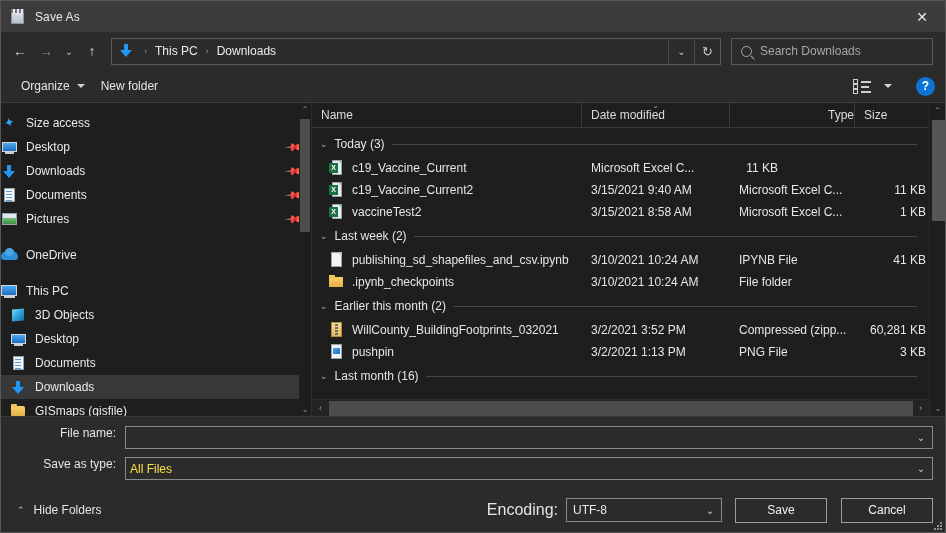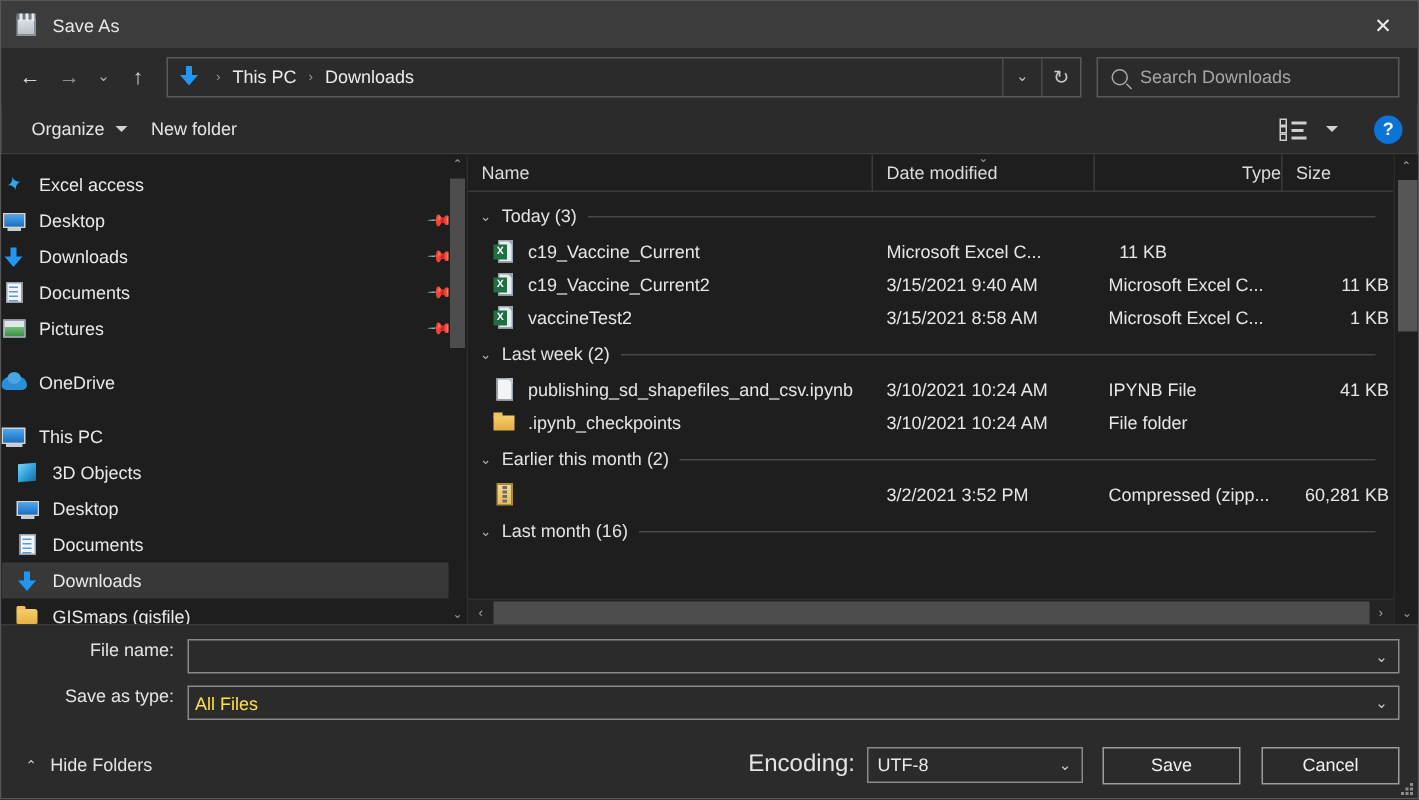--- a/index.html
+++ b/index.html
@@ -509,7 +509,7 @@
           <span class="ni">
               <span class="ic-star">✦</span>
             </span>
-          <span class="nav-label">Excel access</span>
+          <span class="nav-label">Size access</span>
         </div>
         <div class="nav-row">
           <span class="ni">

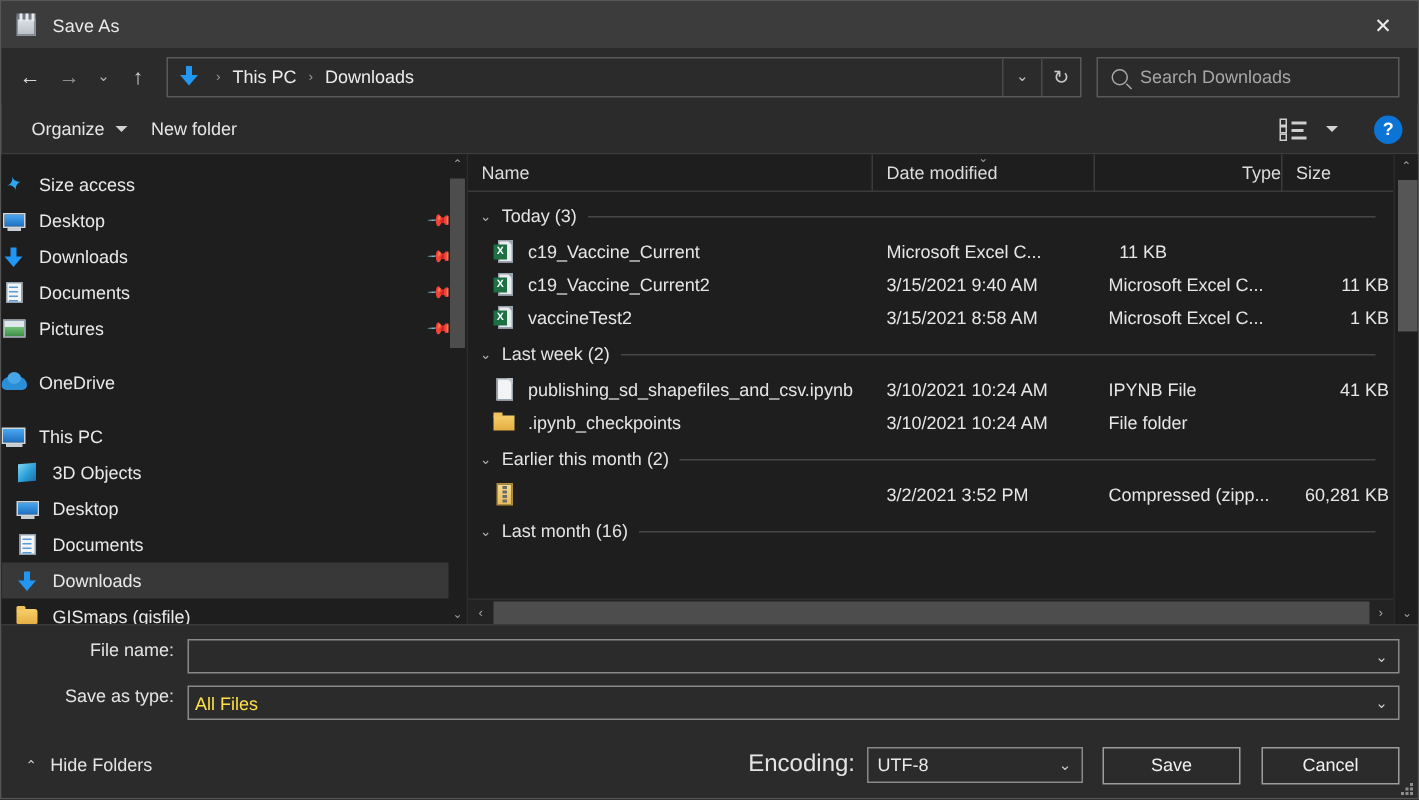--- a/index.html
+++ b/index.html
@@ -709,6 +709,7 @@
                 <span class="fr-icon">
                     <span class="fi-zip"></span>
                   </span>
+                <span class="fr-text">WillCounty_BuildingFootprints_032021</span>
               </div>
               <div class="fr-date">3/2/2021 3:52 PM</div>
               <div class="fr-type">Compressed (zipp...</div>

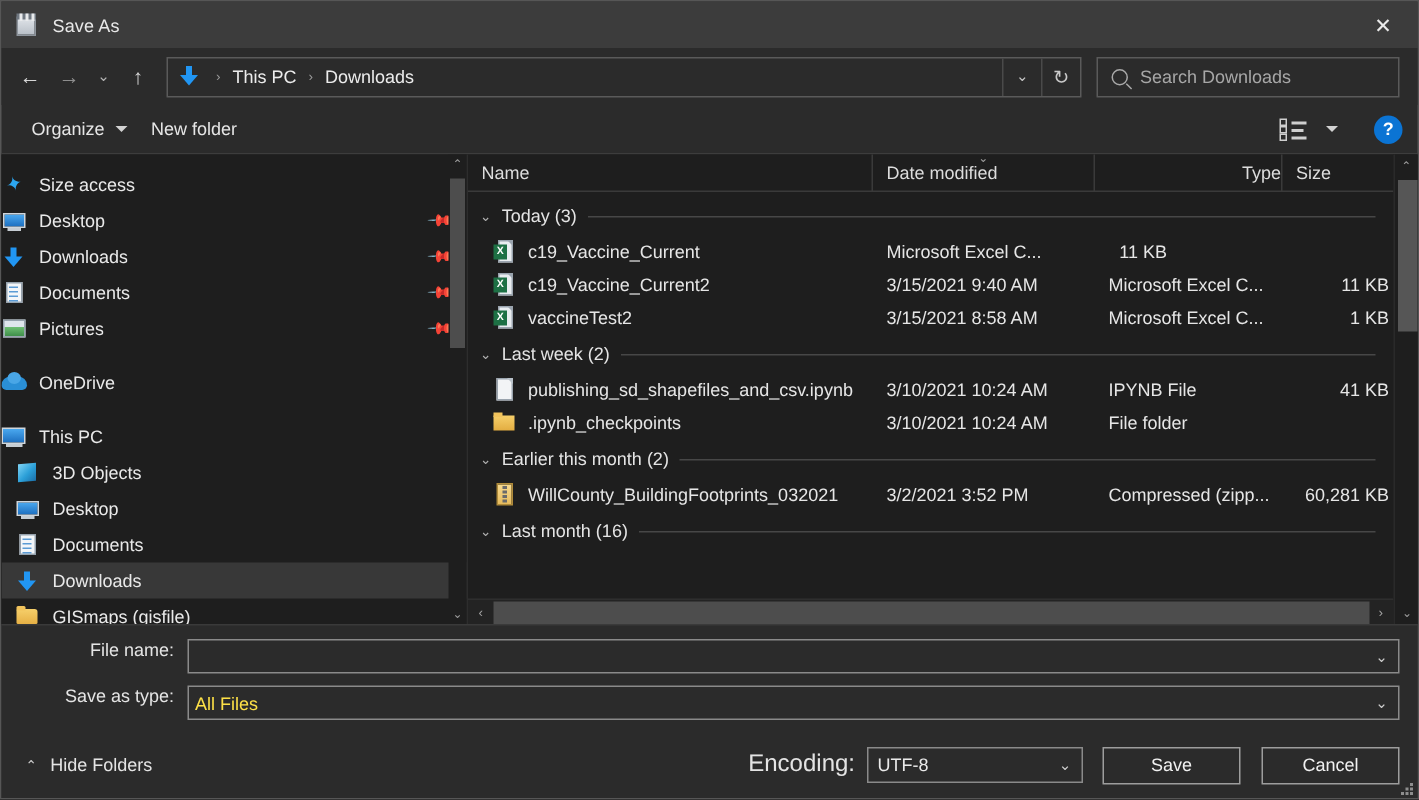--- a/index.html
+++ b/index.html
@@ -715,6 +715,17 @@
               <div class="fr-type">Compressed (zipp...</div>
               <div class="fr-size">60,281 KB</div>
             </div>
+            <div class="file-row">
+              <div class="fr-name">
+                <span class="fr-icon">
+                    <span class="fi-png"></span>
+                  </span>
+                <span class="fr-text">pushpin</span>
+              </div>
+              <div class="fr-date">3/2/2021 1:13 PM</div>
+              <div class="fr-type">PNG File</div>
+              <div class="fr-size">3 KB</div>
+            </div>
 
             <div class="group-head">
               <span class="grp-chev">⌄</span>

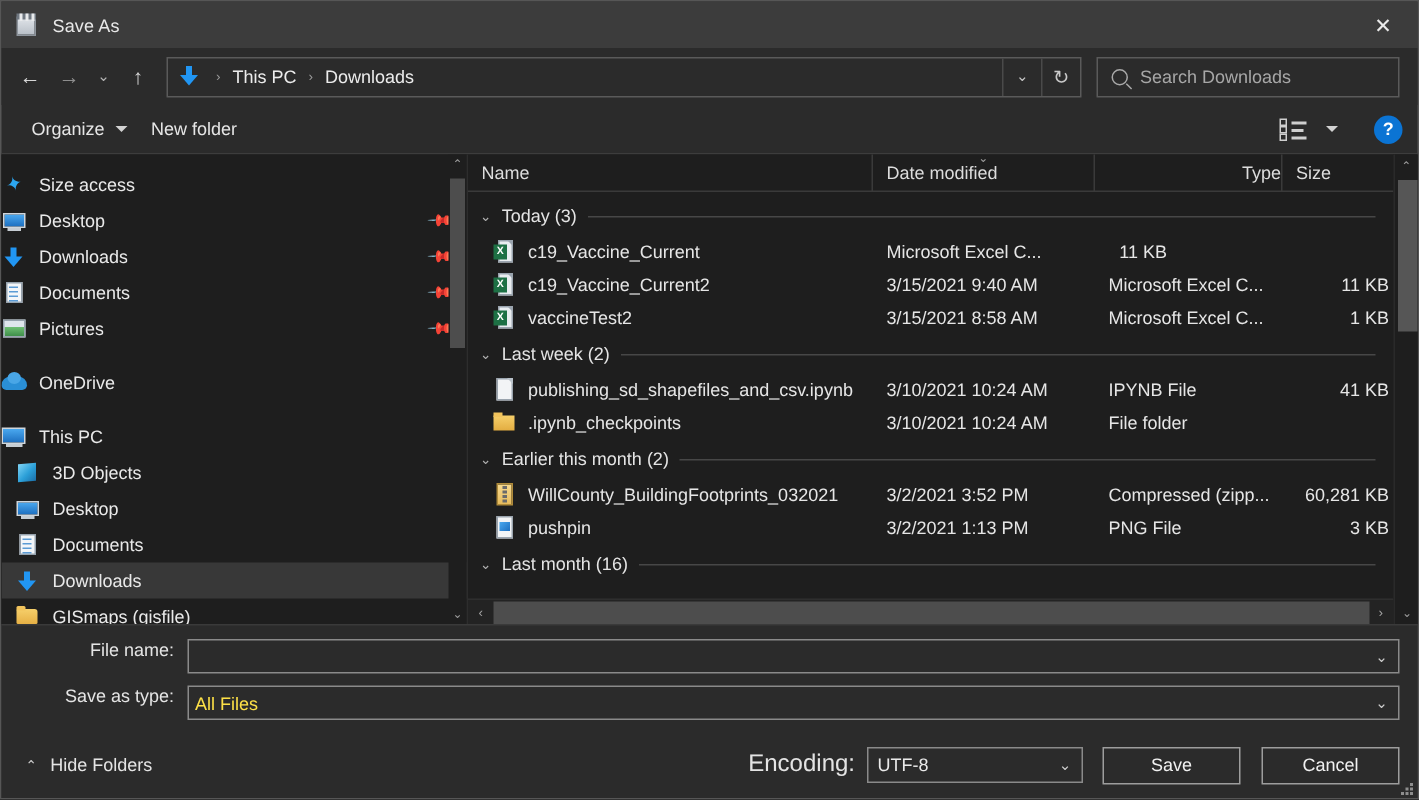--- a/index.html
+++ b/index.html
@@ -409,7 +409,7 @@
   .foot-spacer { flex: 1; }
   .enc-label { font-size: 16px; color: #e4e4e4; margin-right: 8px; }
   .enc-select {
-    width: 144px; height: 24px; flex: none;
+    width: 156px; height: 24px; flex: none;
     border: 1px solid #8a8a8a; background: #2b2b2b;
     display: flex; align-items: center; padding-left: 6px;
     margin-right: 13px;

